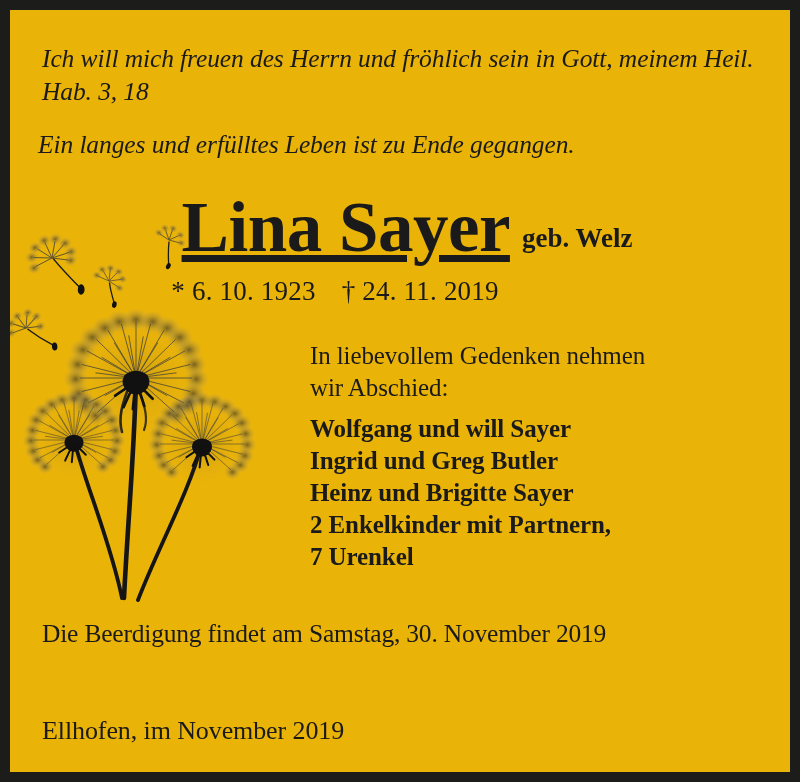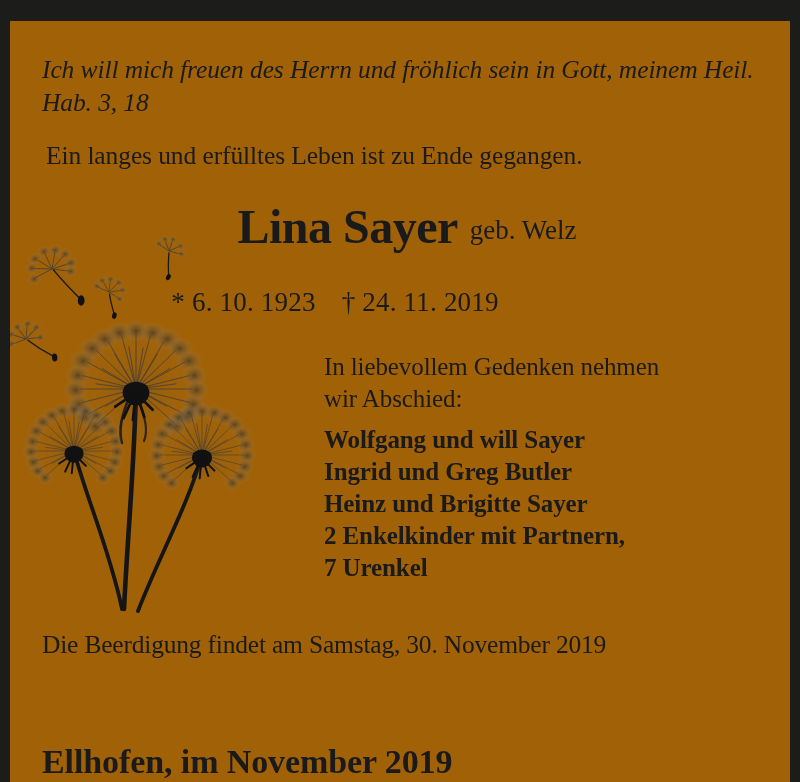--- a/index.html
+++ b/index.html
@@ -28,9 +28,8 @@
     position: relative;
     width: 100%;
     height: 100%;
-    background: #a16207;
+    background: #eab308;
     overflow: hidden;
-    margin-top: 11px;
   }
 
   

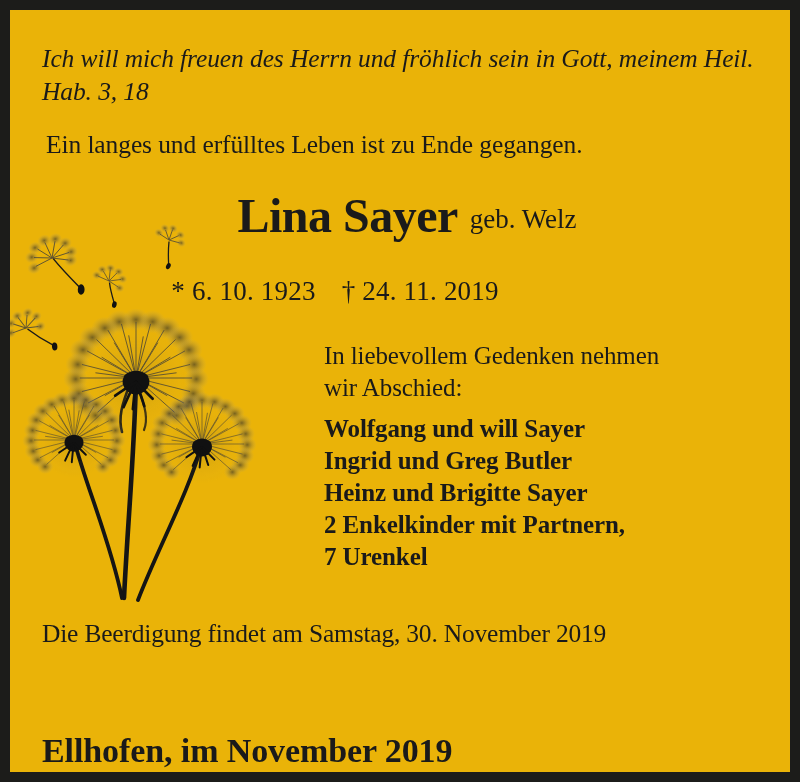--- a/index.html
+++ b/index.html
@@ -58,12 +58,13 @@
 
   .lead {
     position: absolute;
-    left: 36px;
+    left: 28px;
     top: 118px;
     width: 720px;
     font-size: 25.5px;
     line-height: 33px;
     letter-spacing: -0.1px;
+    font-style: italic;
   }
 
   .name-block {

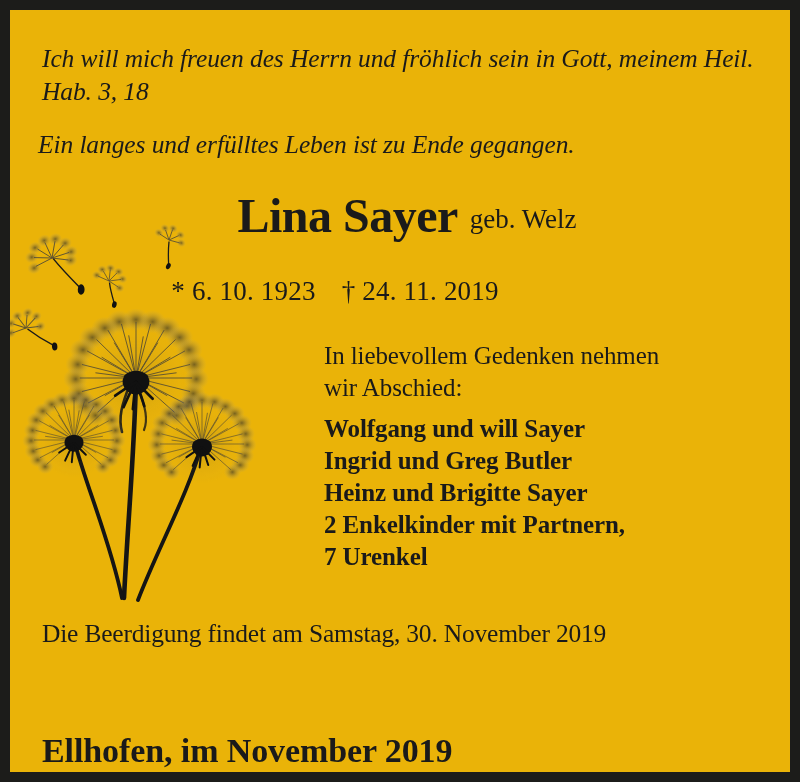--- a/index.html
+++ b/index.html
@@ -80,10 +80,11 @@
     margin-left: 14px;
   }
   .name {
-    font-size: 48px;
+    font-size: 71px;
     font-weight: bold;
     letter-spacing: -0.5px;
     line-height: 1;
+    text-decoration: underline;
   }
   .nee {
     font-size: 27px;

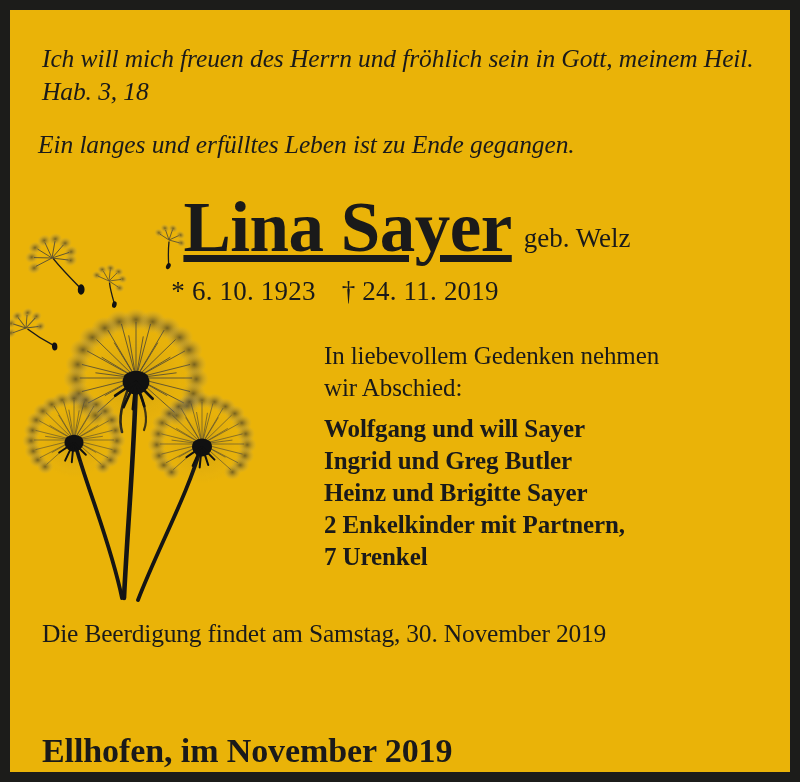--- a/index.html
+++ b/index.html
@@ -88,7 +88,7 @@
   }
   .nee {
     font-size: 27px;
-    font-weight: normal;
+    font-weight: bold;
     letter-spacing: 0;
     padding-left: 12px;
     position: relative;

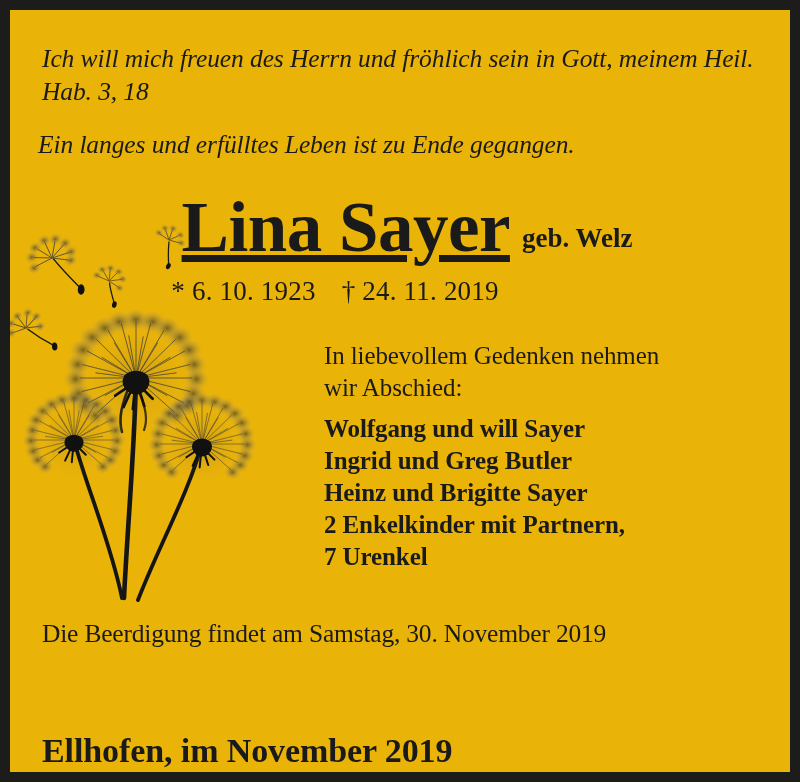--- a/index.html
+++ b/index.html
@@ -109,7 +109,7 @@
 
   .memorial {
     position: absolute;
-    left: 314px;
+    left: 300px;
     top: 330px;
     width: 430px;
     font-size: 25px;

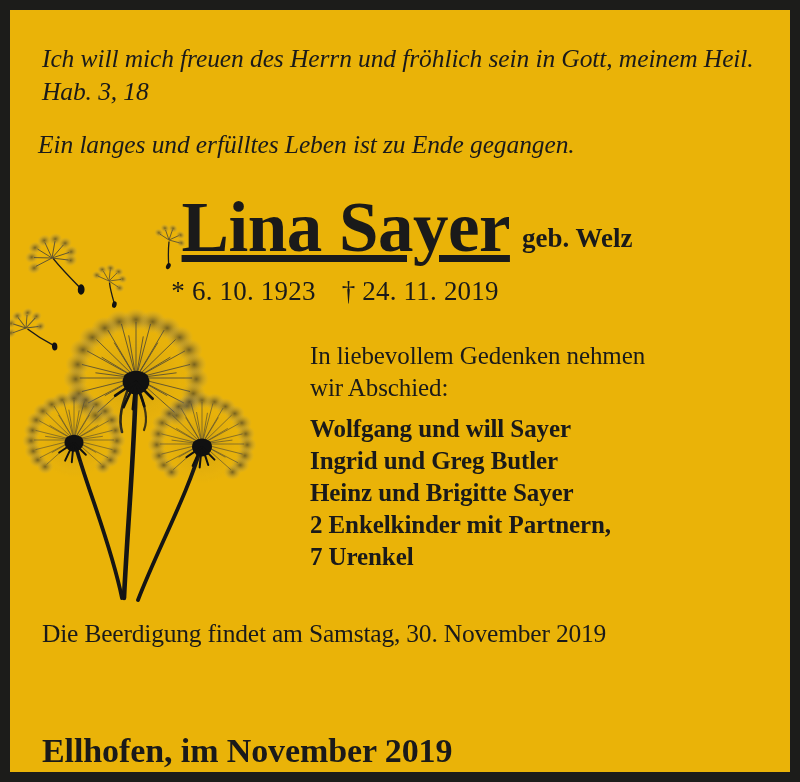--- a/index.html
+++ b/index.html
@@ -138,12 +138,11 @@
   .place {
     position: absolute;
     left: 32px;
-    top: 724px;
+    top: 704px;
     width: 500px;
-    font-size: 34px;
+    font-size: 26px;
     line-height: 33px;
     letter-spacing: -0.1px;
-    font-weight: bold;
   }
 </style>
 </head>

